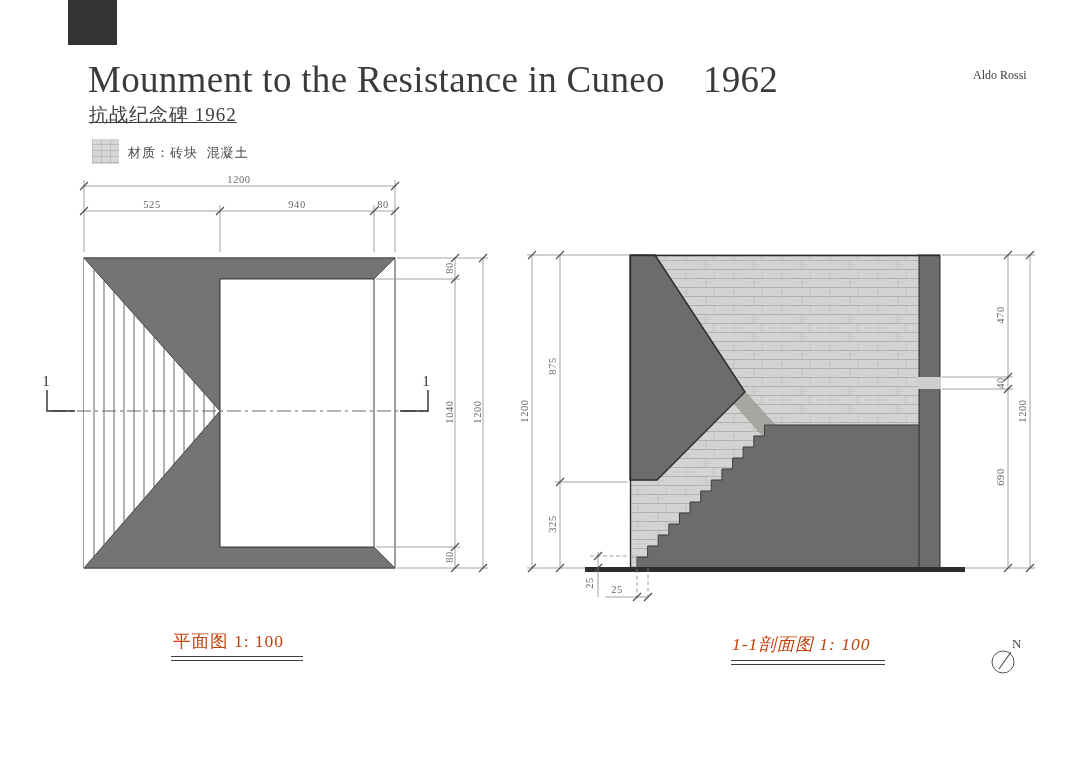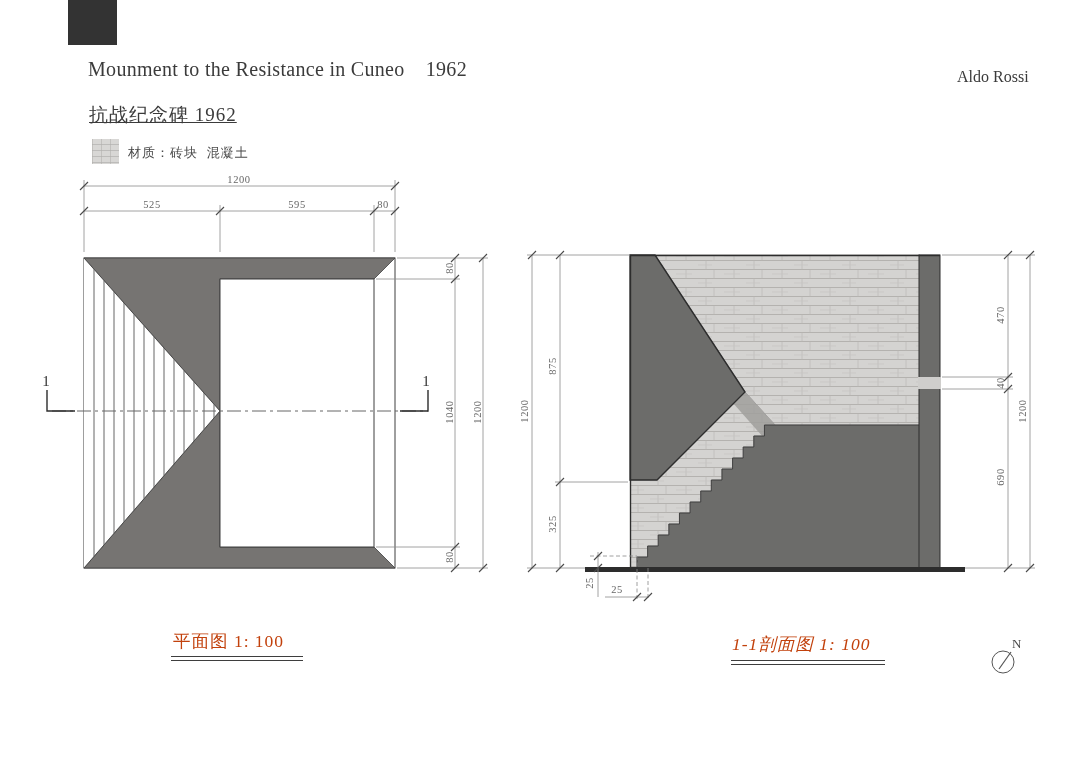--- a/index.html
+++ b/index.html
@@ -7,7 +7,7 @@
         font-family:"Liberation Serif",serif;overflow:hidden;}
   svg{position:absolute;left:0;top:0;}
   .abs{position:absolute;}
-  .title{font-size:20px;color:var(--ink);white-space:pre;letter-spacing:.3px;}
+  .title{font-size:37px;color:var(--ink);white-space:pre;letter-spacing:.3px;}
   .subtitle{font-size:19px;color:var(--ink);letter-spacing:1px;text-decoration:underline;}
   .architect{font-size:16px;color:var(--ink);}
   .legend-text{font-size:13px;color:#4a4a4a;letter-spacing:1px;font-family:Liberation Mono, monospace;}

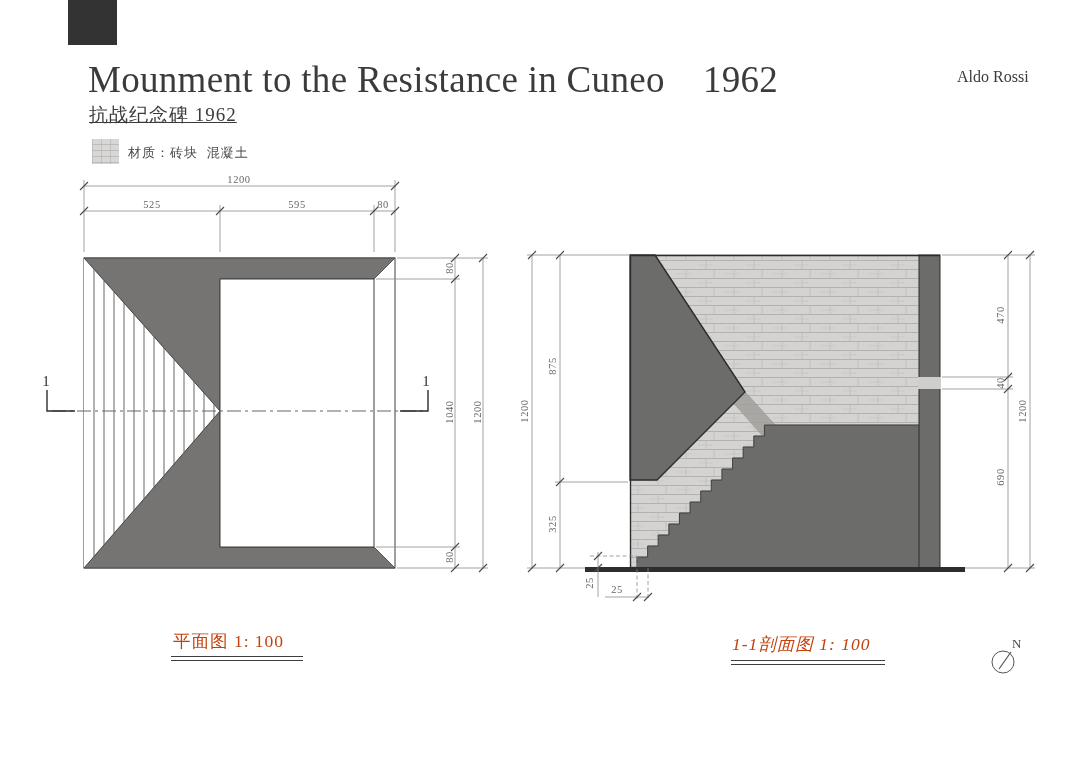--- a/index.html
+++ b/index.html
@@ -9,7 +9,7 @@
   .abs{position:absolute;}
   .title{font-size:37px;color:var(--ink);white-space:pre;letter-spacing:.3px;}
   .subtitle{font-size:19px;color:var(--ink);letter-spacing:1px;text-decoration:underline;}
-  .architect{font-size:16px;color:var(--ink);}
+  .architect{font-size:12px;color:var(--ink);margin-left:16px;}
   .legend-text{font-size:13px;color:#4a4a4a;letter-spacing:1px;font-family:Liberation Mono, monospace;}
   .swatch{width:27px;height:25px;
      background:

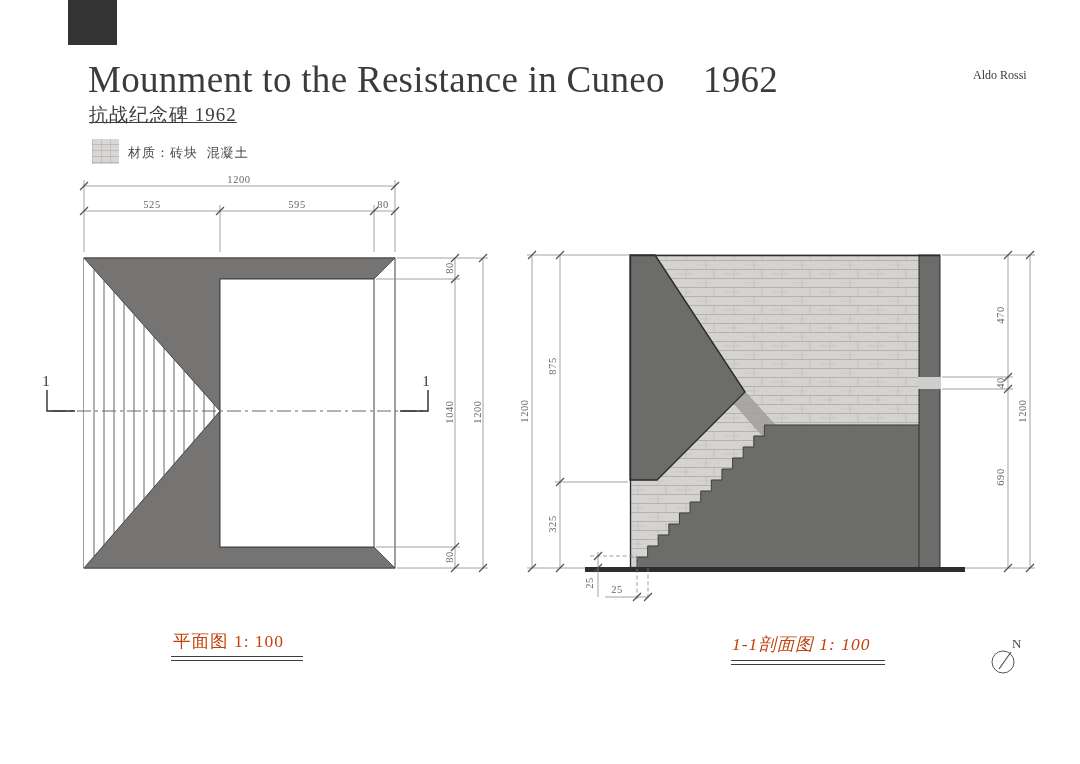--- a/index.html
+++ b/index.html
@@ -126,7 +126,7 @@
 
   <div class="dim" style="left:239px;top:179px;">1200</div>
   <div class="dim" style="left:152px;top:204px;">525</div>
-  <div class="dim" style="left:297px;top:204px;">595</div>
+  <div class="dim" style="left:297px;top:204px;">940</div>
   <div class="dim" style="left:383px;top:204px;">80</div>
   <div class="dim rot" style="left:449px;top:268px;">80</div>
   <div class="dim rot" style="left:449px;top:412px;">1040</div>

